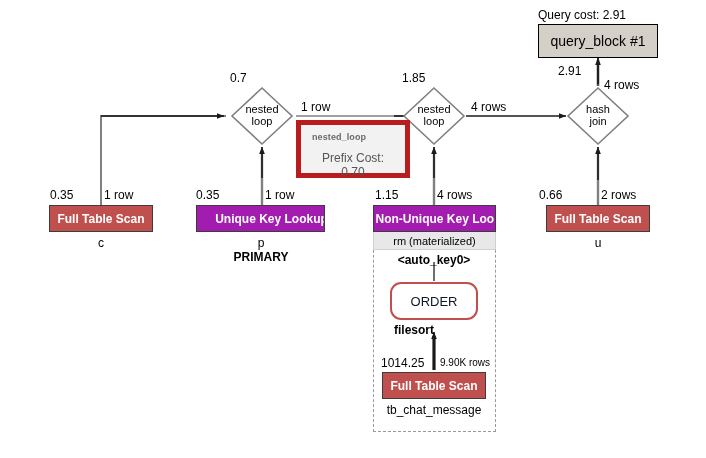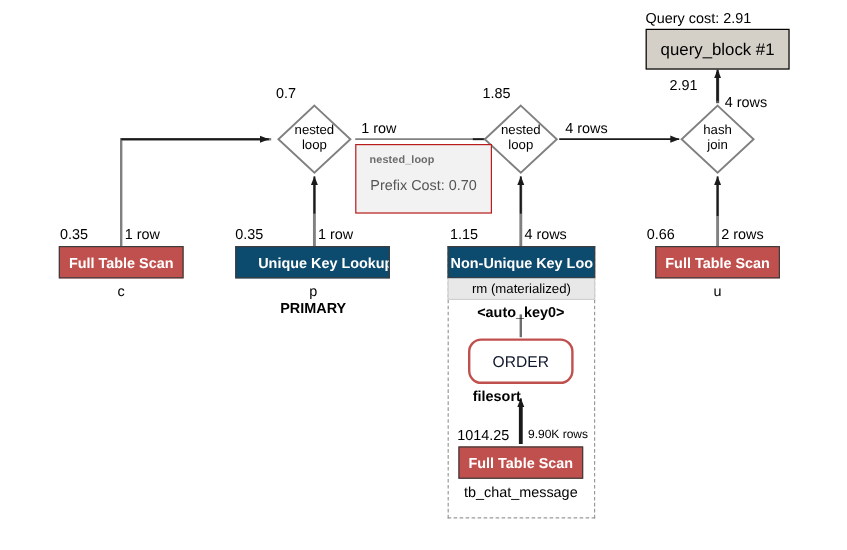--- a/index.html
+++ b/index.html
@@ -64,7 +64,7 @@
   
   .tooltip{
     position:absolute;box-sizing:border-box;
-    background:#f2f2f2;border:1px solid #b91c1c;
+    background:#f2f2f2;border:5px solid #b91c1c;
     padding:7px 11px 9px 11px;
   }
   .tooltip .tt-title{font-size:9px;font-weight:bold;color:#6b6b6b;letter-spacing:.1px;}

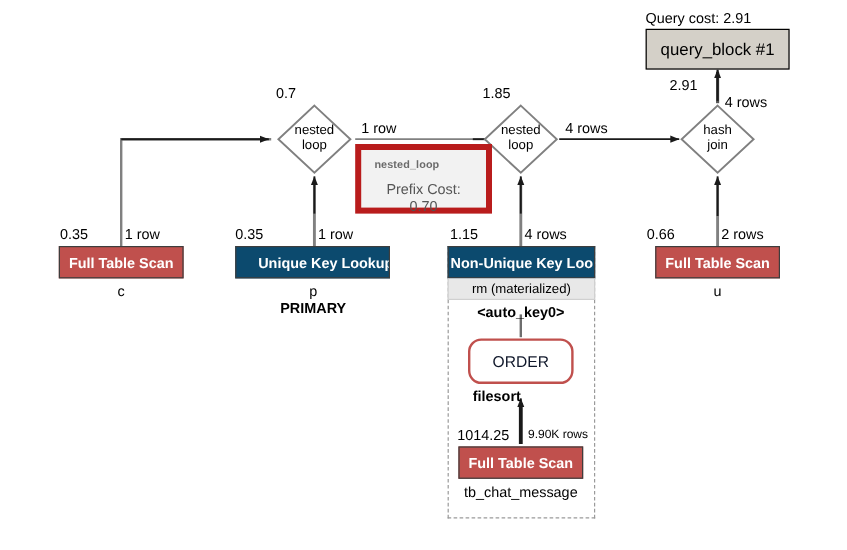--- a/index.html
+++ b/index.html
@@ -21,7 +21,7 @@
     white-space:nowrap;overflow:hidden;
   }
   .opbox.red{background:#c0504d;}
-  .opbox.green{background:#0c4a6e;padding-left:22px;}
+  .opbox.green{background:#a21caf;padding-left:22px;}
   .opbox.grey{
     background:#d4d0c8;color:#000000;border:1px solid #000000;
     font-weight:normal;font-size:14px;

